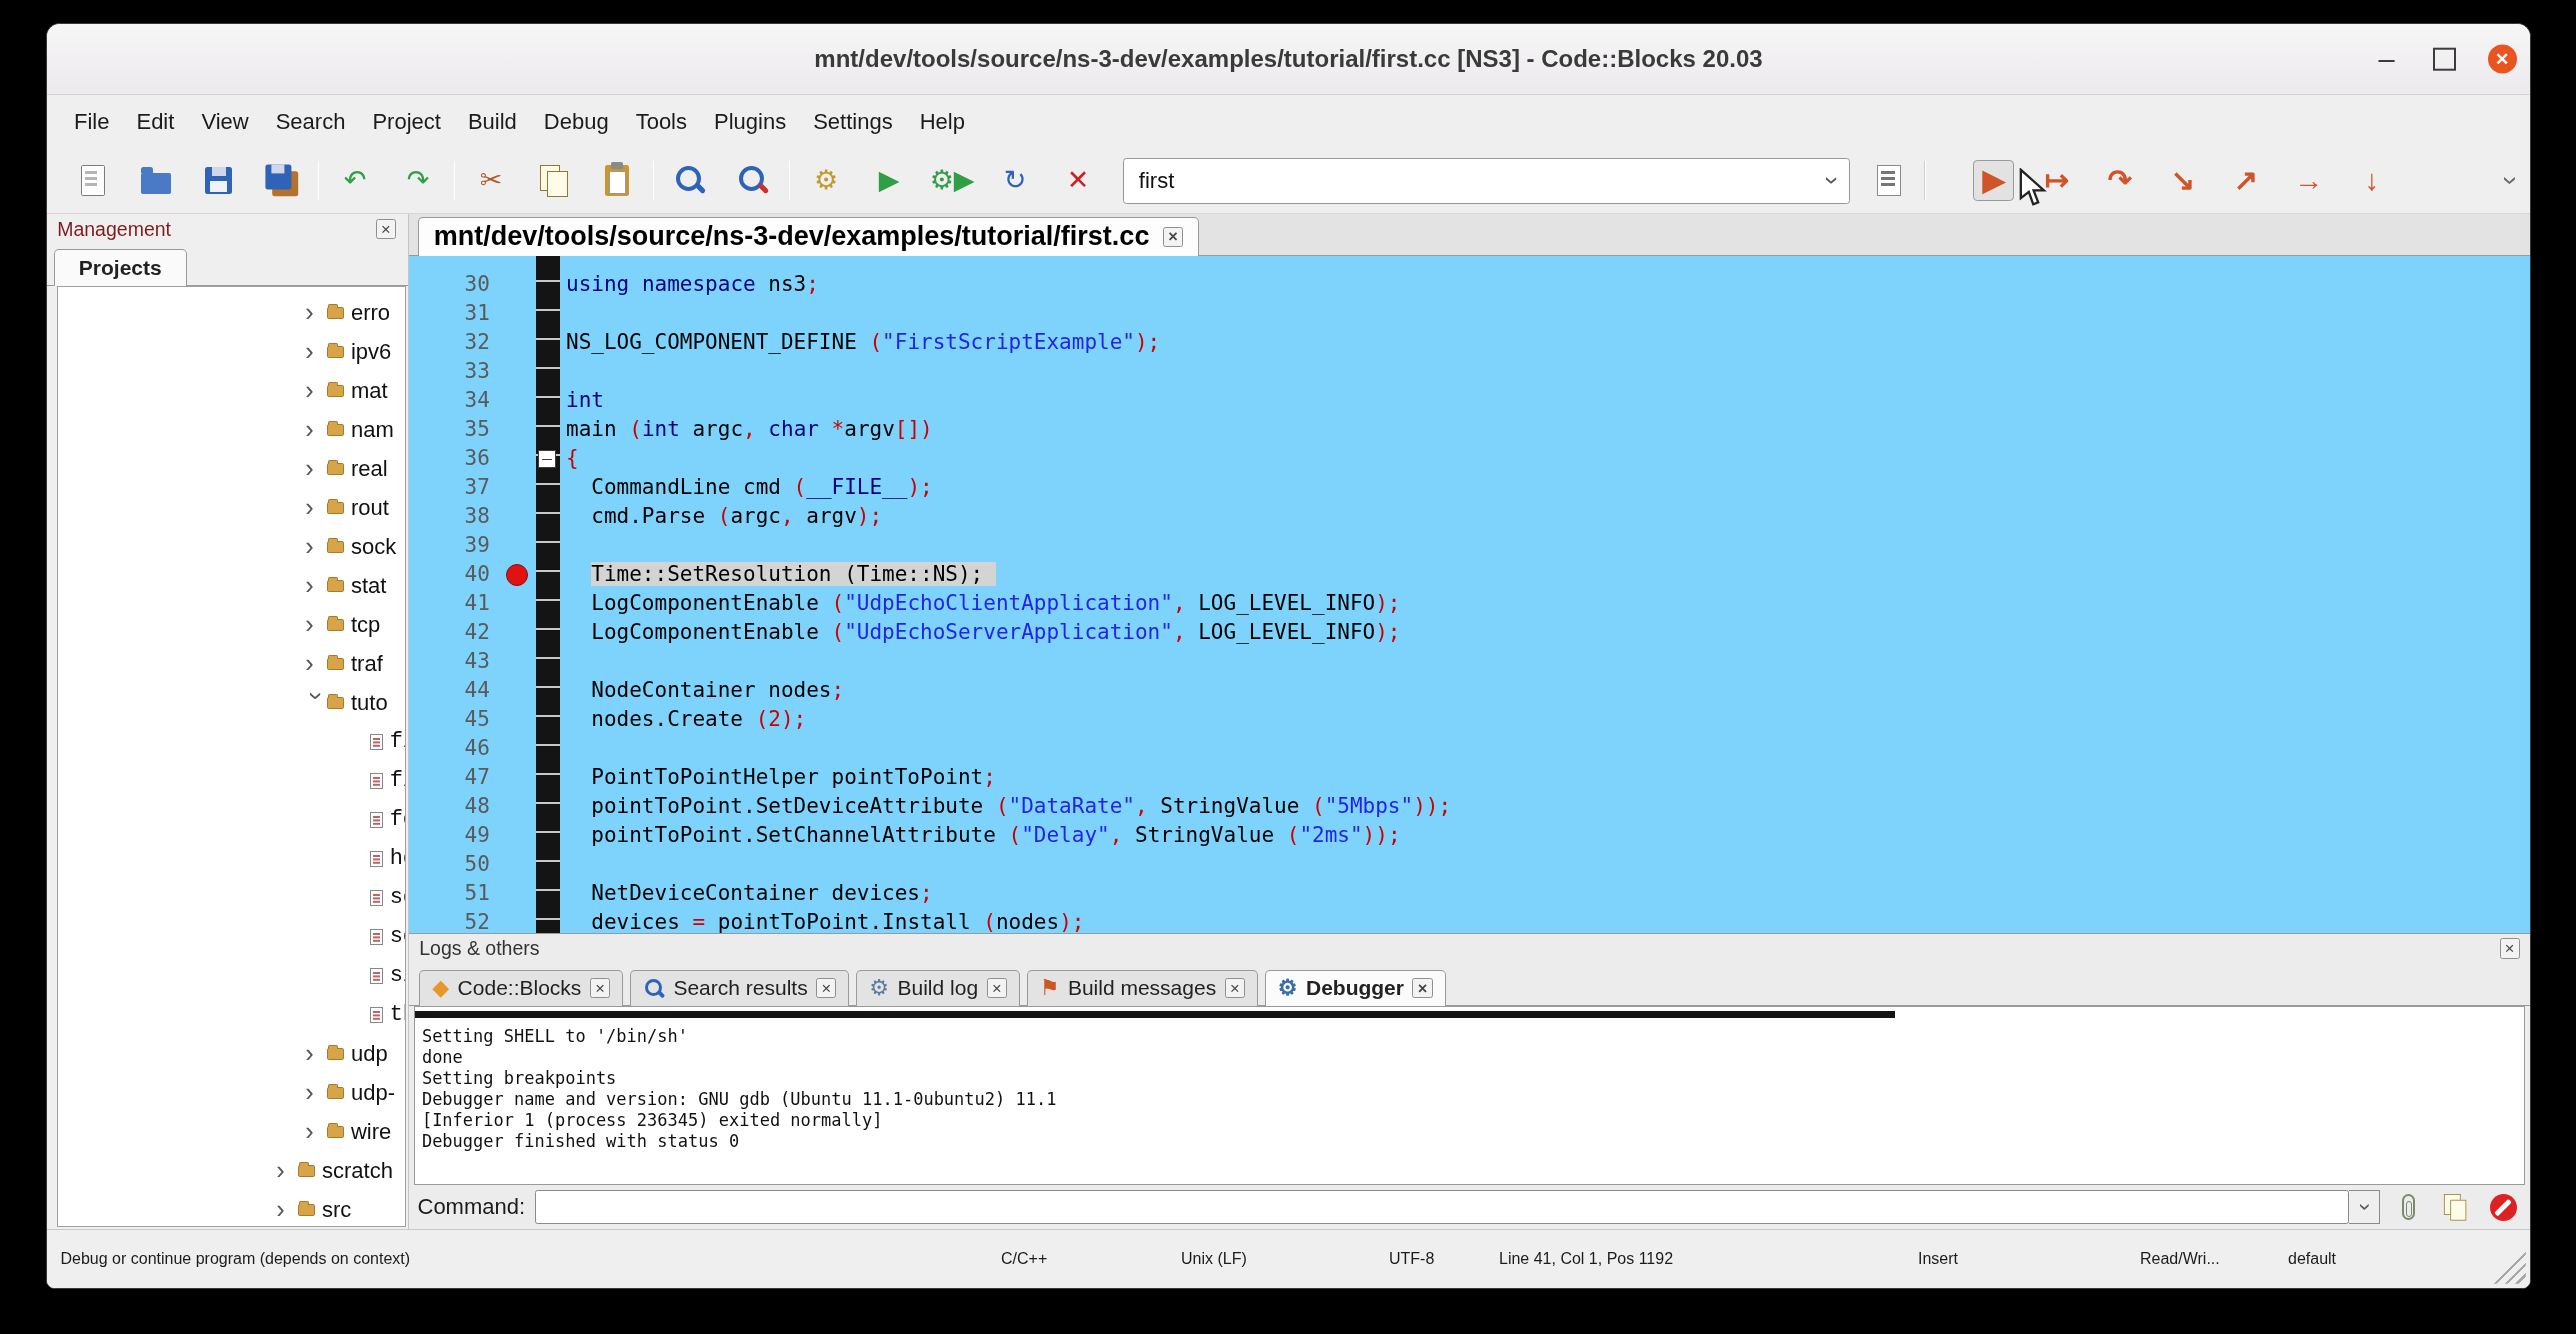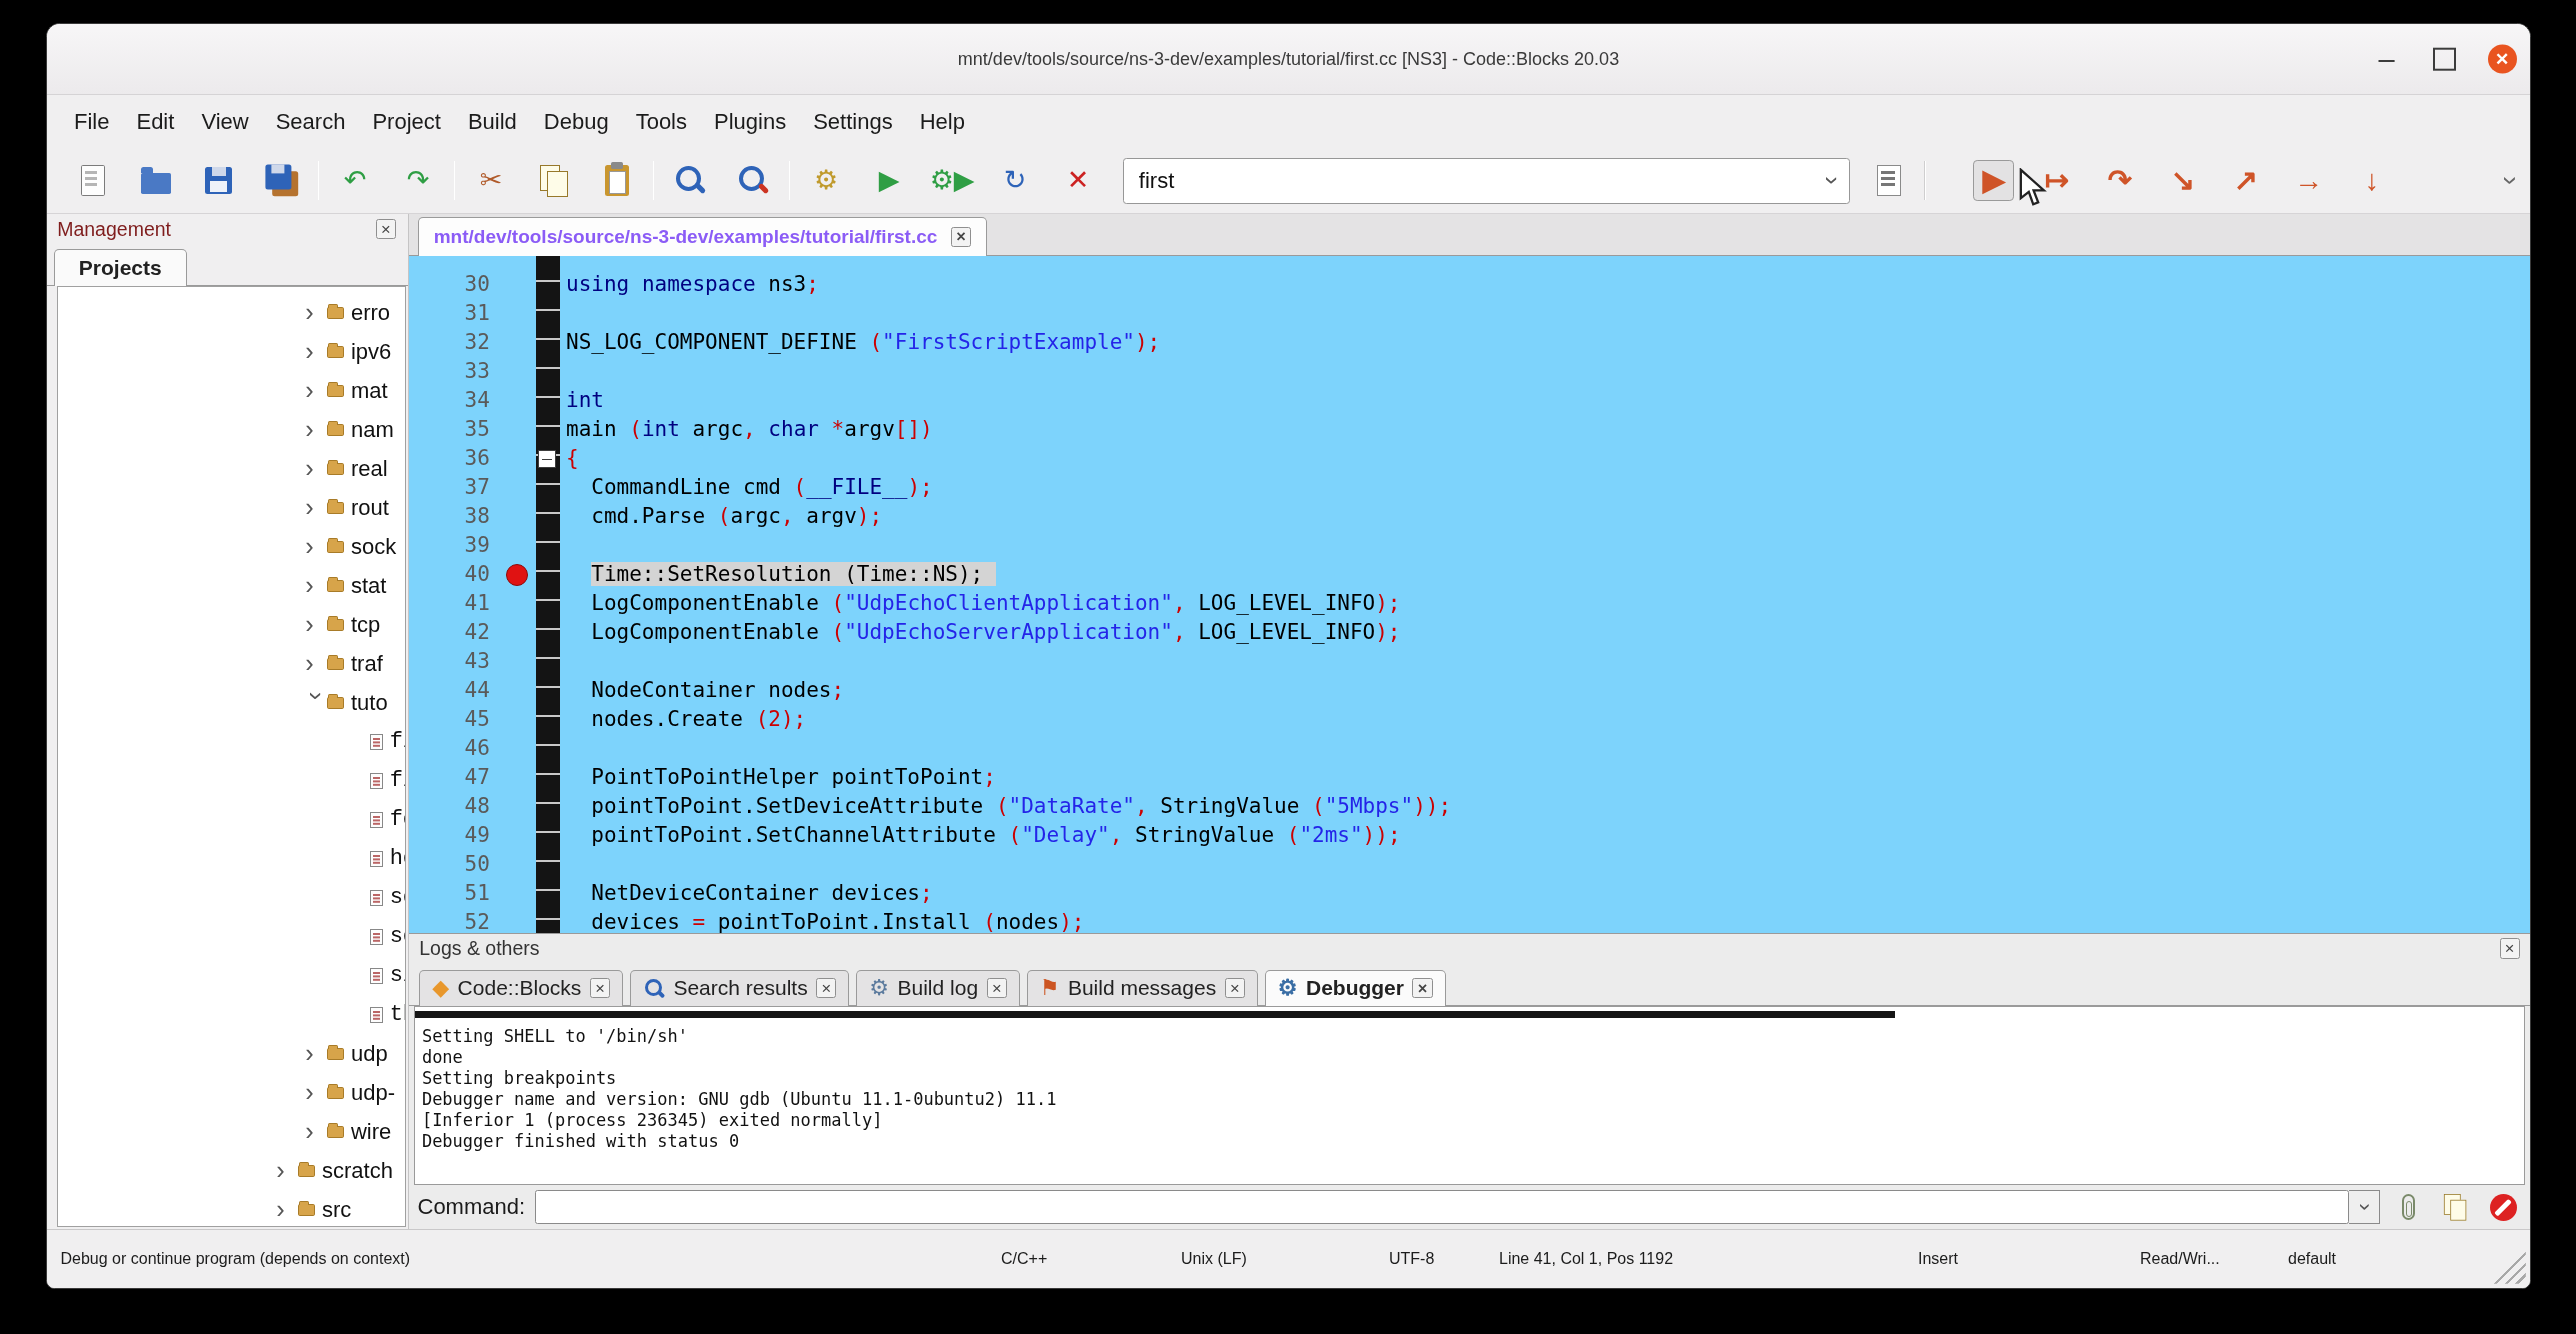--- a/index.html
+++ b/index.html
@@ -13,7 +13,7 @@
   
   .titlebar { height:71px; flex:none; position:relative; display:flex; align-items:center;
     justify-content:center; background:linear-gradient(#f7f6f7,#eceaec); border-bottom:0.8px solid #d5d3d5; }
-  .title { font-weight:normal; font-size:18px; color:#3a3a3a; }
+  .title { font-weight:bold; font-size:24px; color:#3a3a3a; }
   .winbtn { position:absolute; top:50%; transform:translateY(-50%); display:flex;
     align-items:center; justify-content:center; color:#3c3c3c; }
   .winbtn.min { right:129px; width:29px; font-size:29px; }

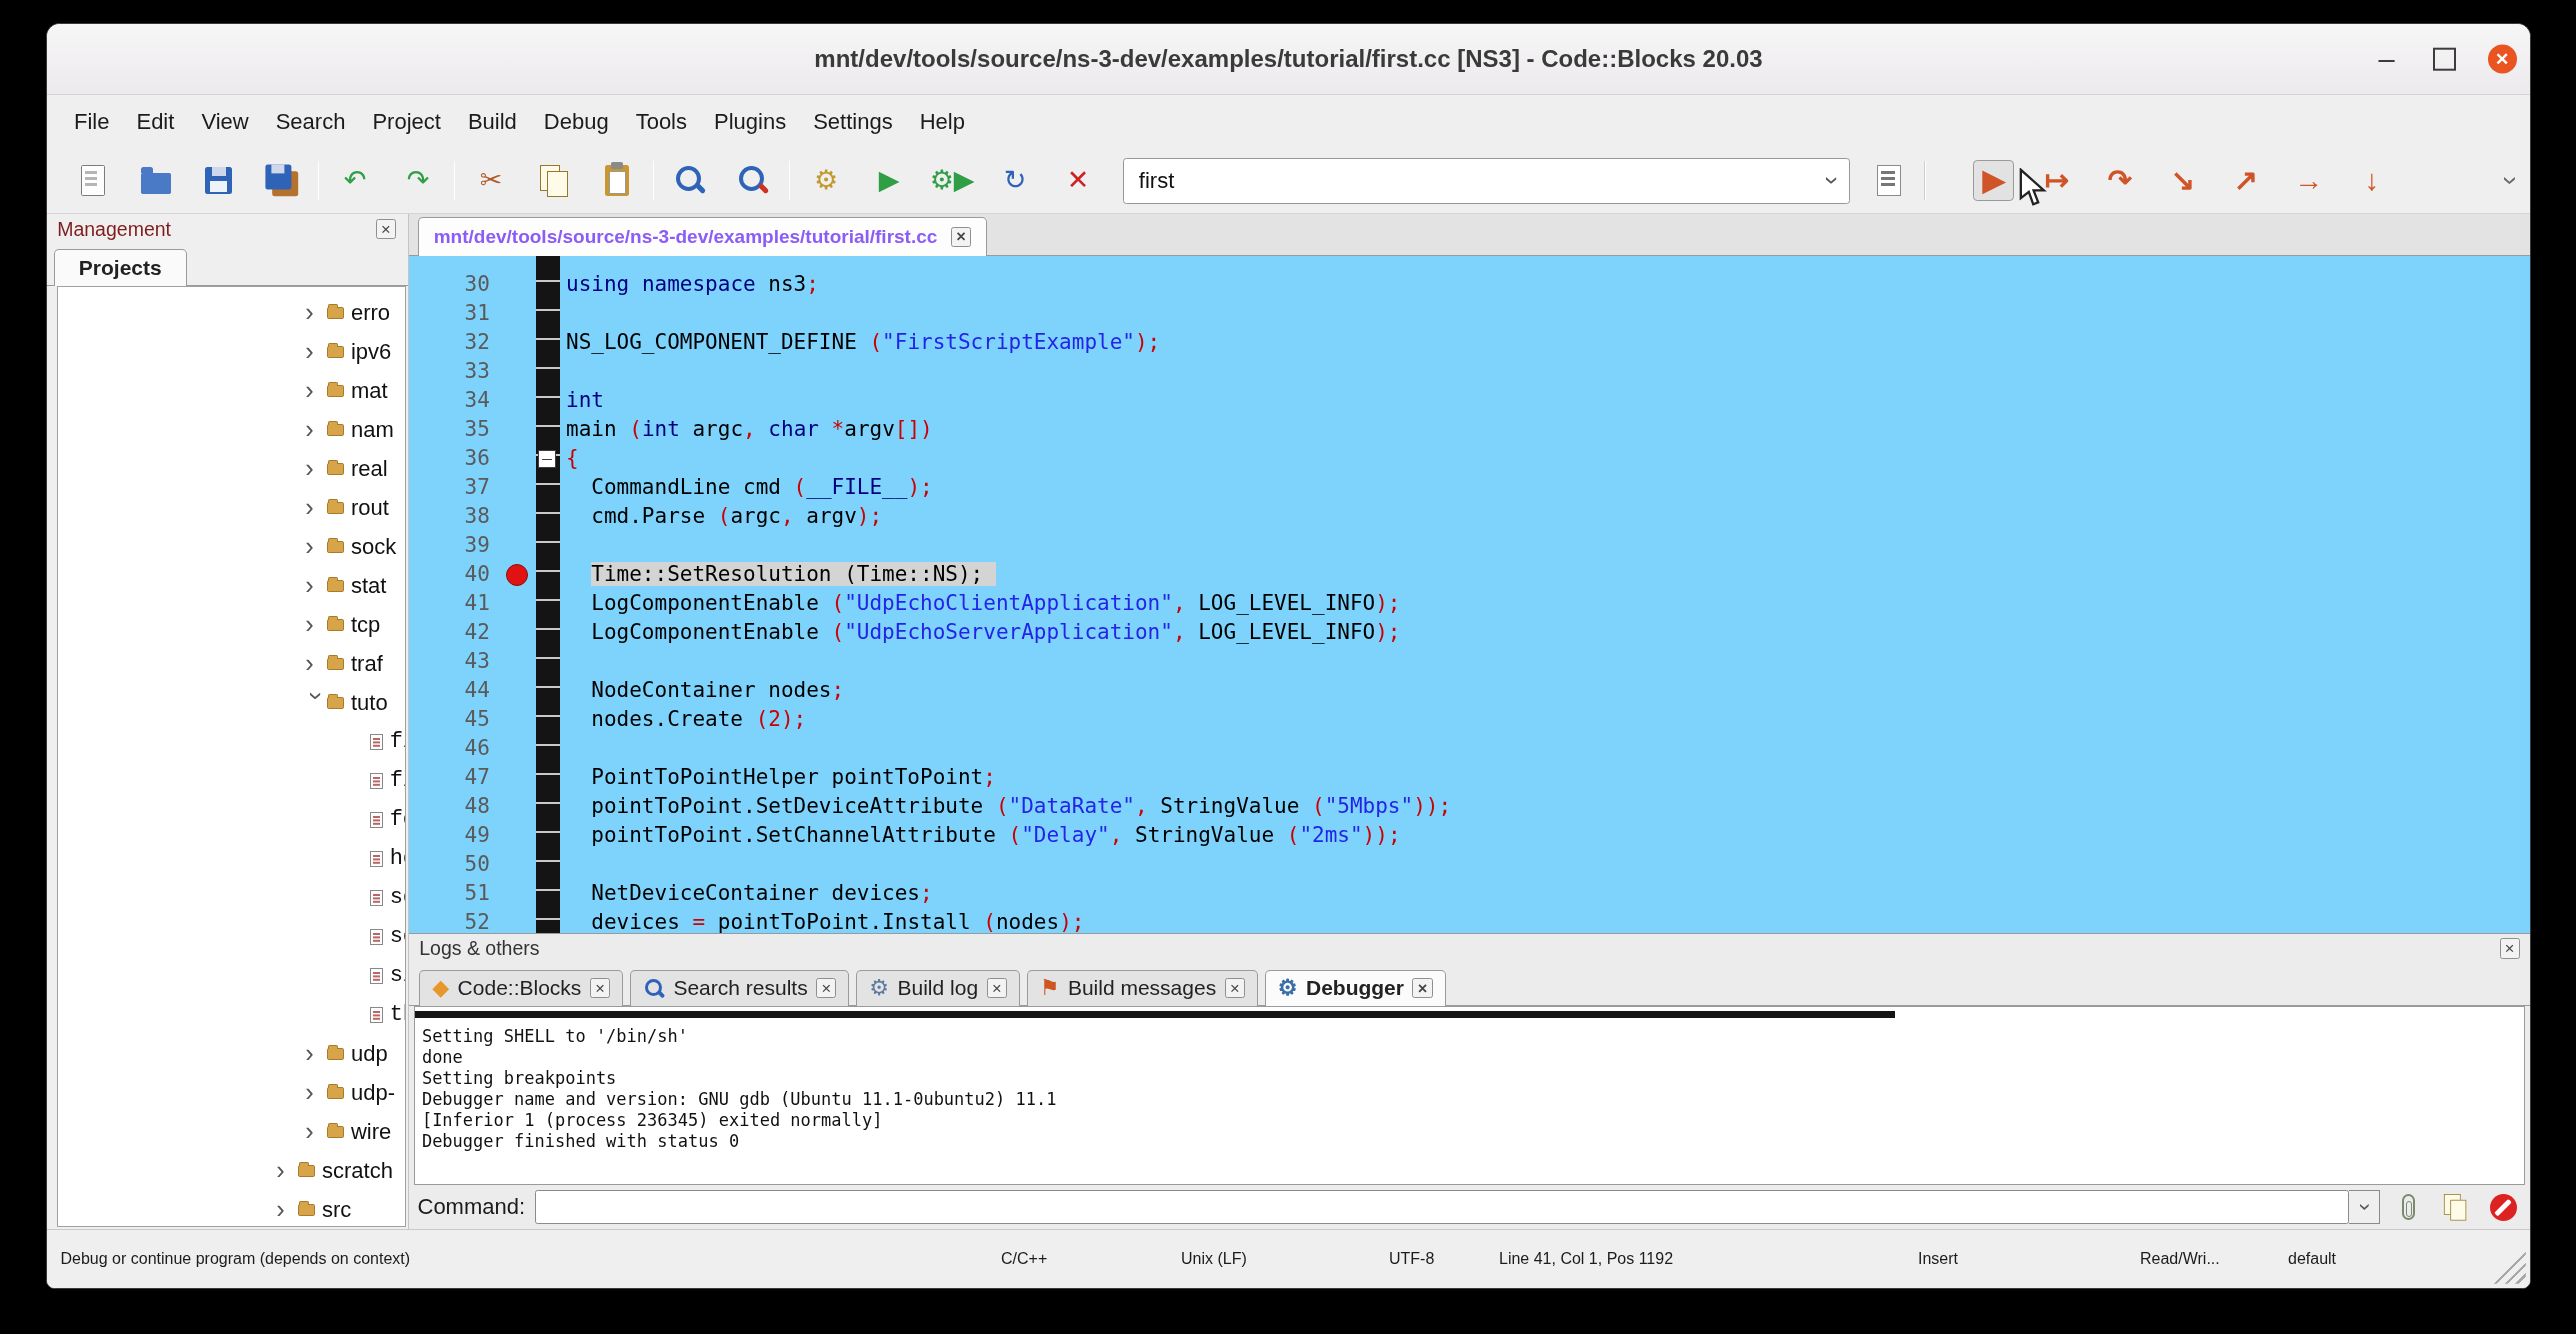--- a/index.html
+++ b/index.html
@@ -111,7 +111,7 @@
     background:#e4e3e4; border-bottom:0.8px solid #9a9a9a; }
   .etab { height:39px; display:flex; align-items:center; gap:13.5px; padding:0 15.2px;
     background:#fdfdfd; border:0.8px solid #9a9a9a; border-bottom:none; border-radius:5.1px 5.1px 0 0;
-    font-size:19px; font-weight:bold; color:#8b5cf6; margin-bottom:-0.8px; }
+    font-size:27px; font-weight:bold; color:#000000; margin-bottom:-0.8px; }
 
   .editor { flex:1; min-height:0; position:relative; background:#7dd3fc; overflow:hidden;
     font-family:"DejaVu Sans Mono", monospace; font-size:21px; line-height:29px; }

